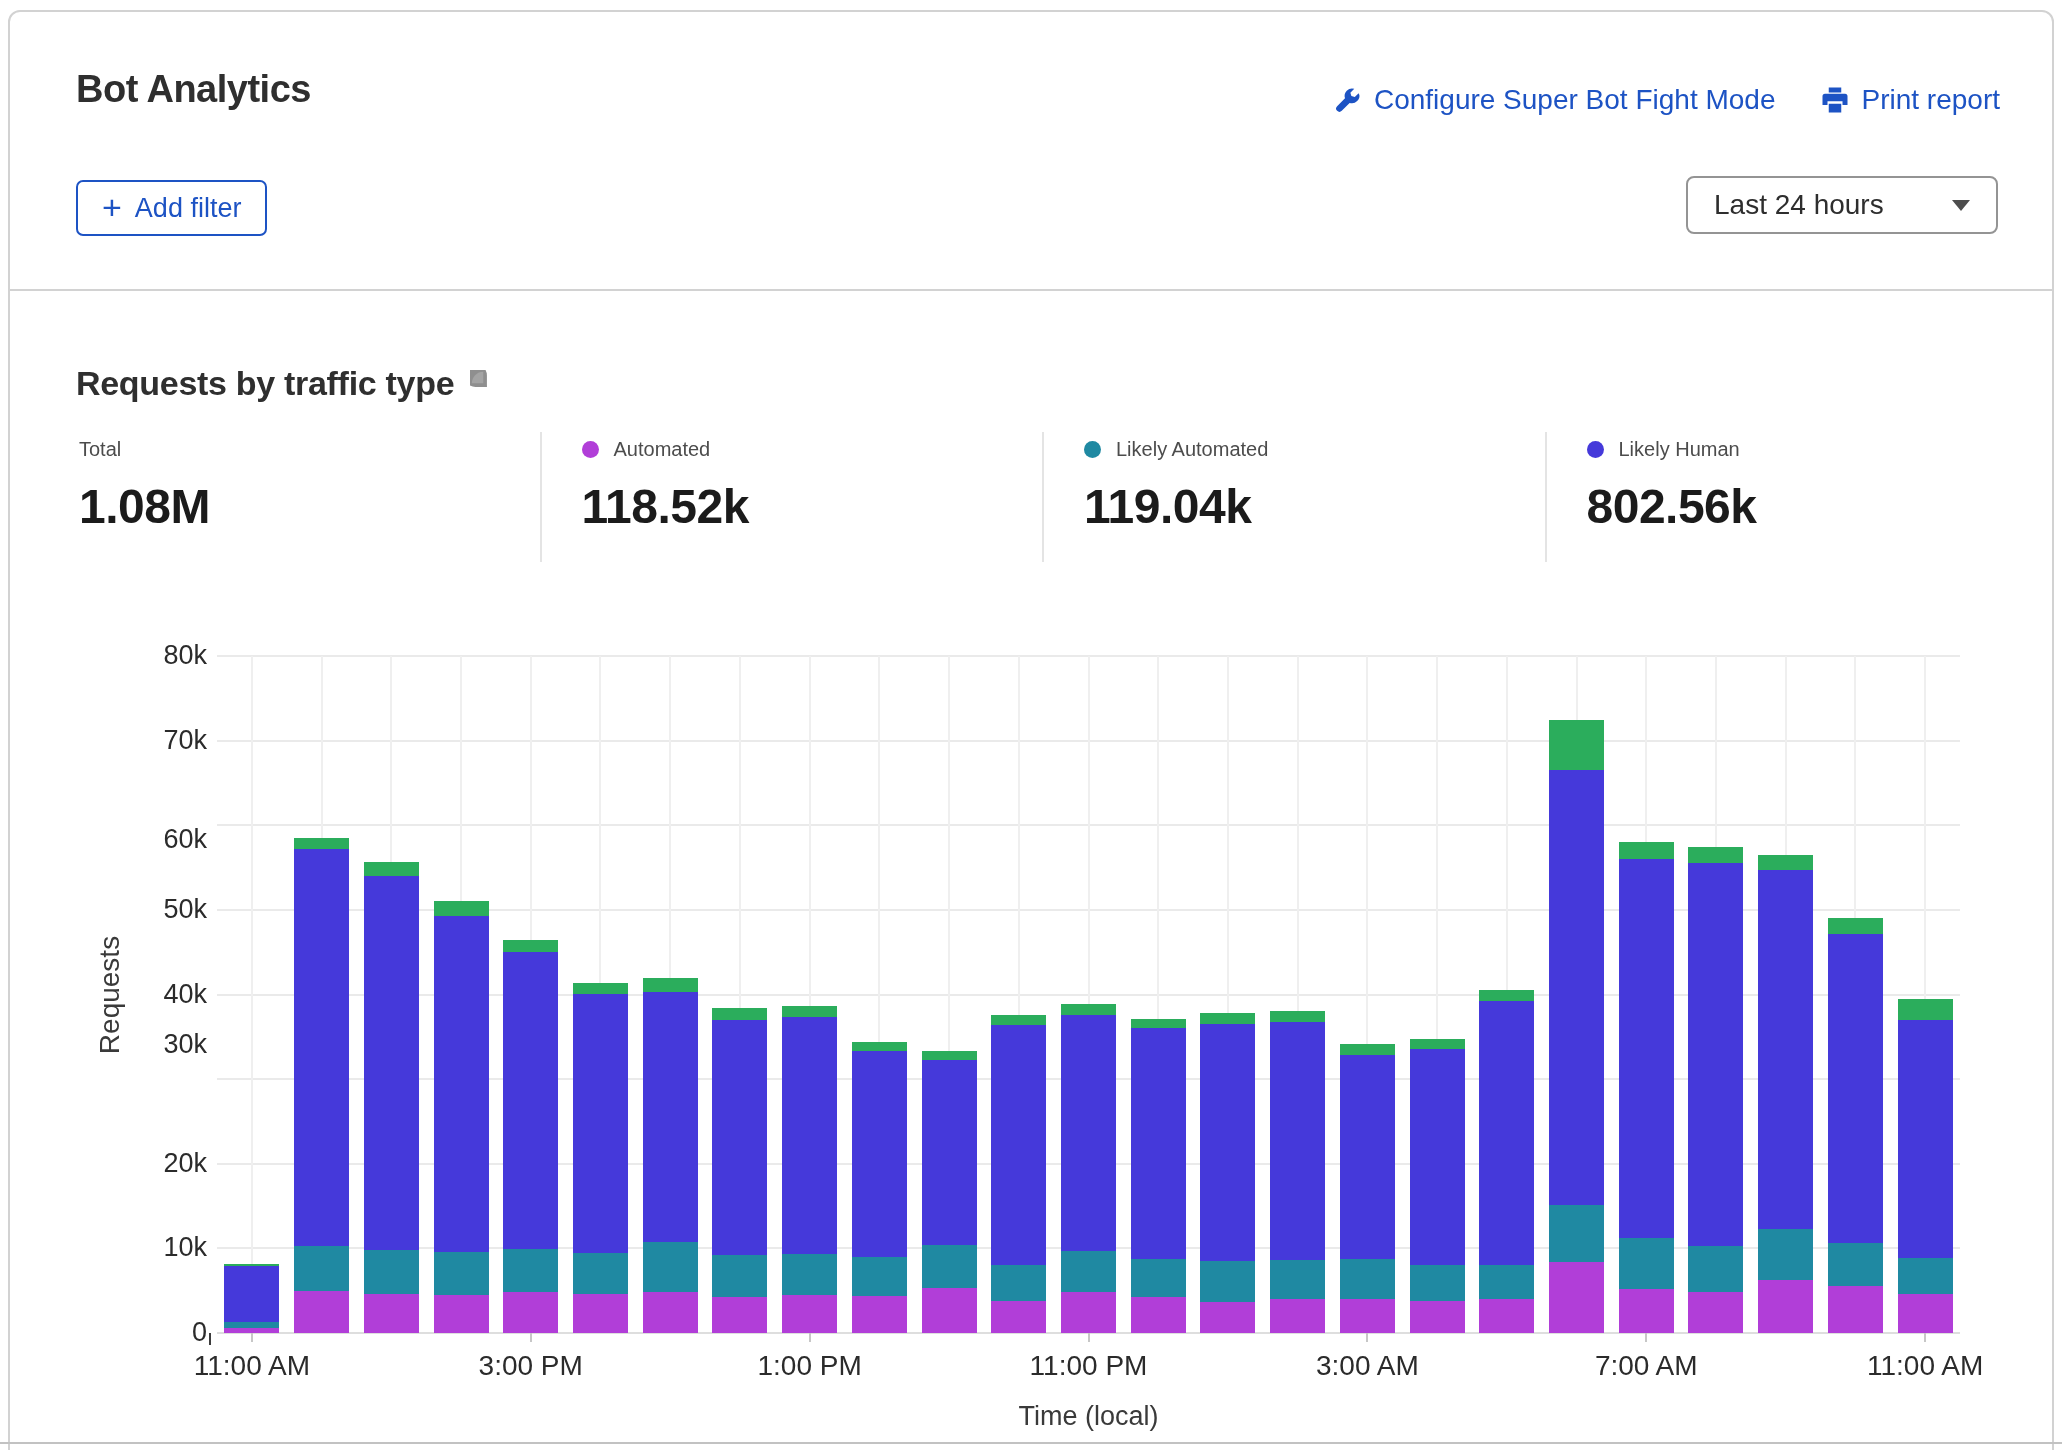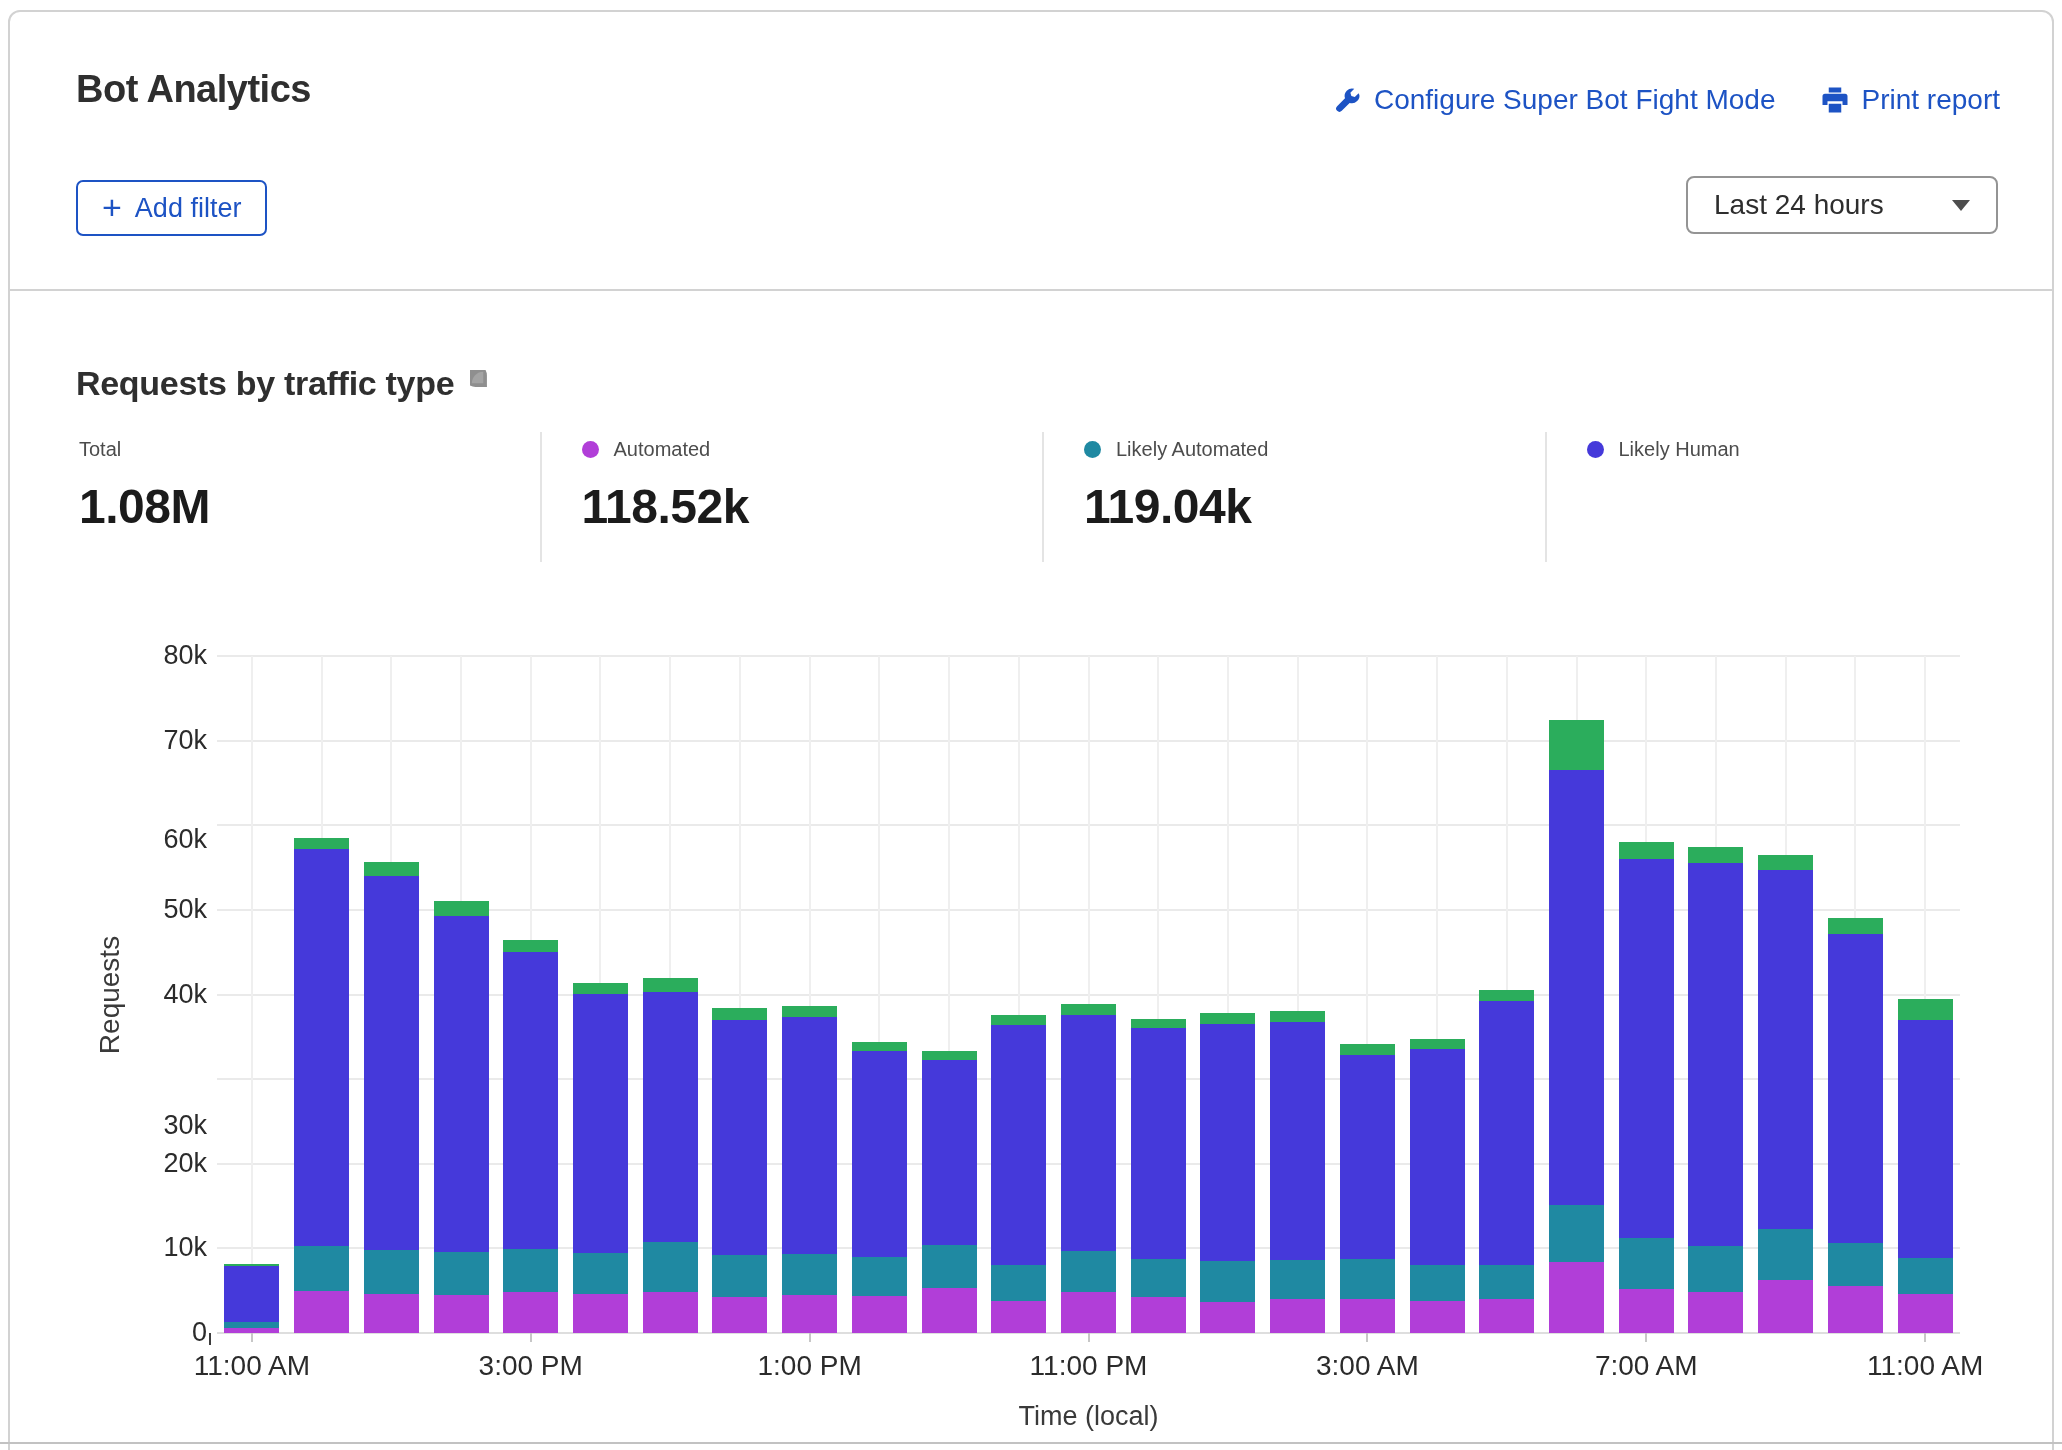--- a/index.html
+++ b/index.html
@@ -129,6 +129,7 @@
           <span class="stat-dot" style="background: rgb(69, 57, 218);"></span>
           <span class="stat-label">Likely Human</span>
         </div>
+        <div class="stat-value">802.56k</div>
       </div>
     </div>
 

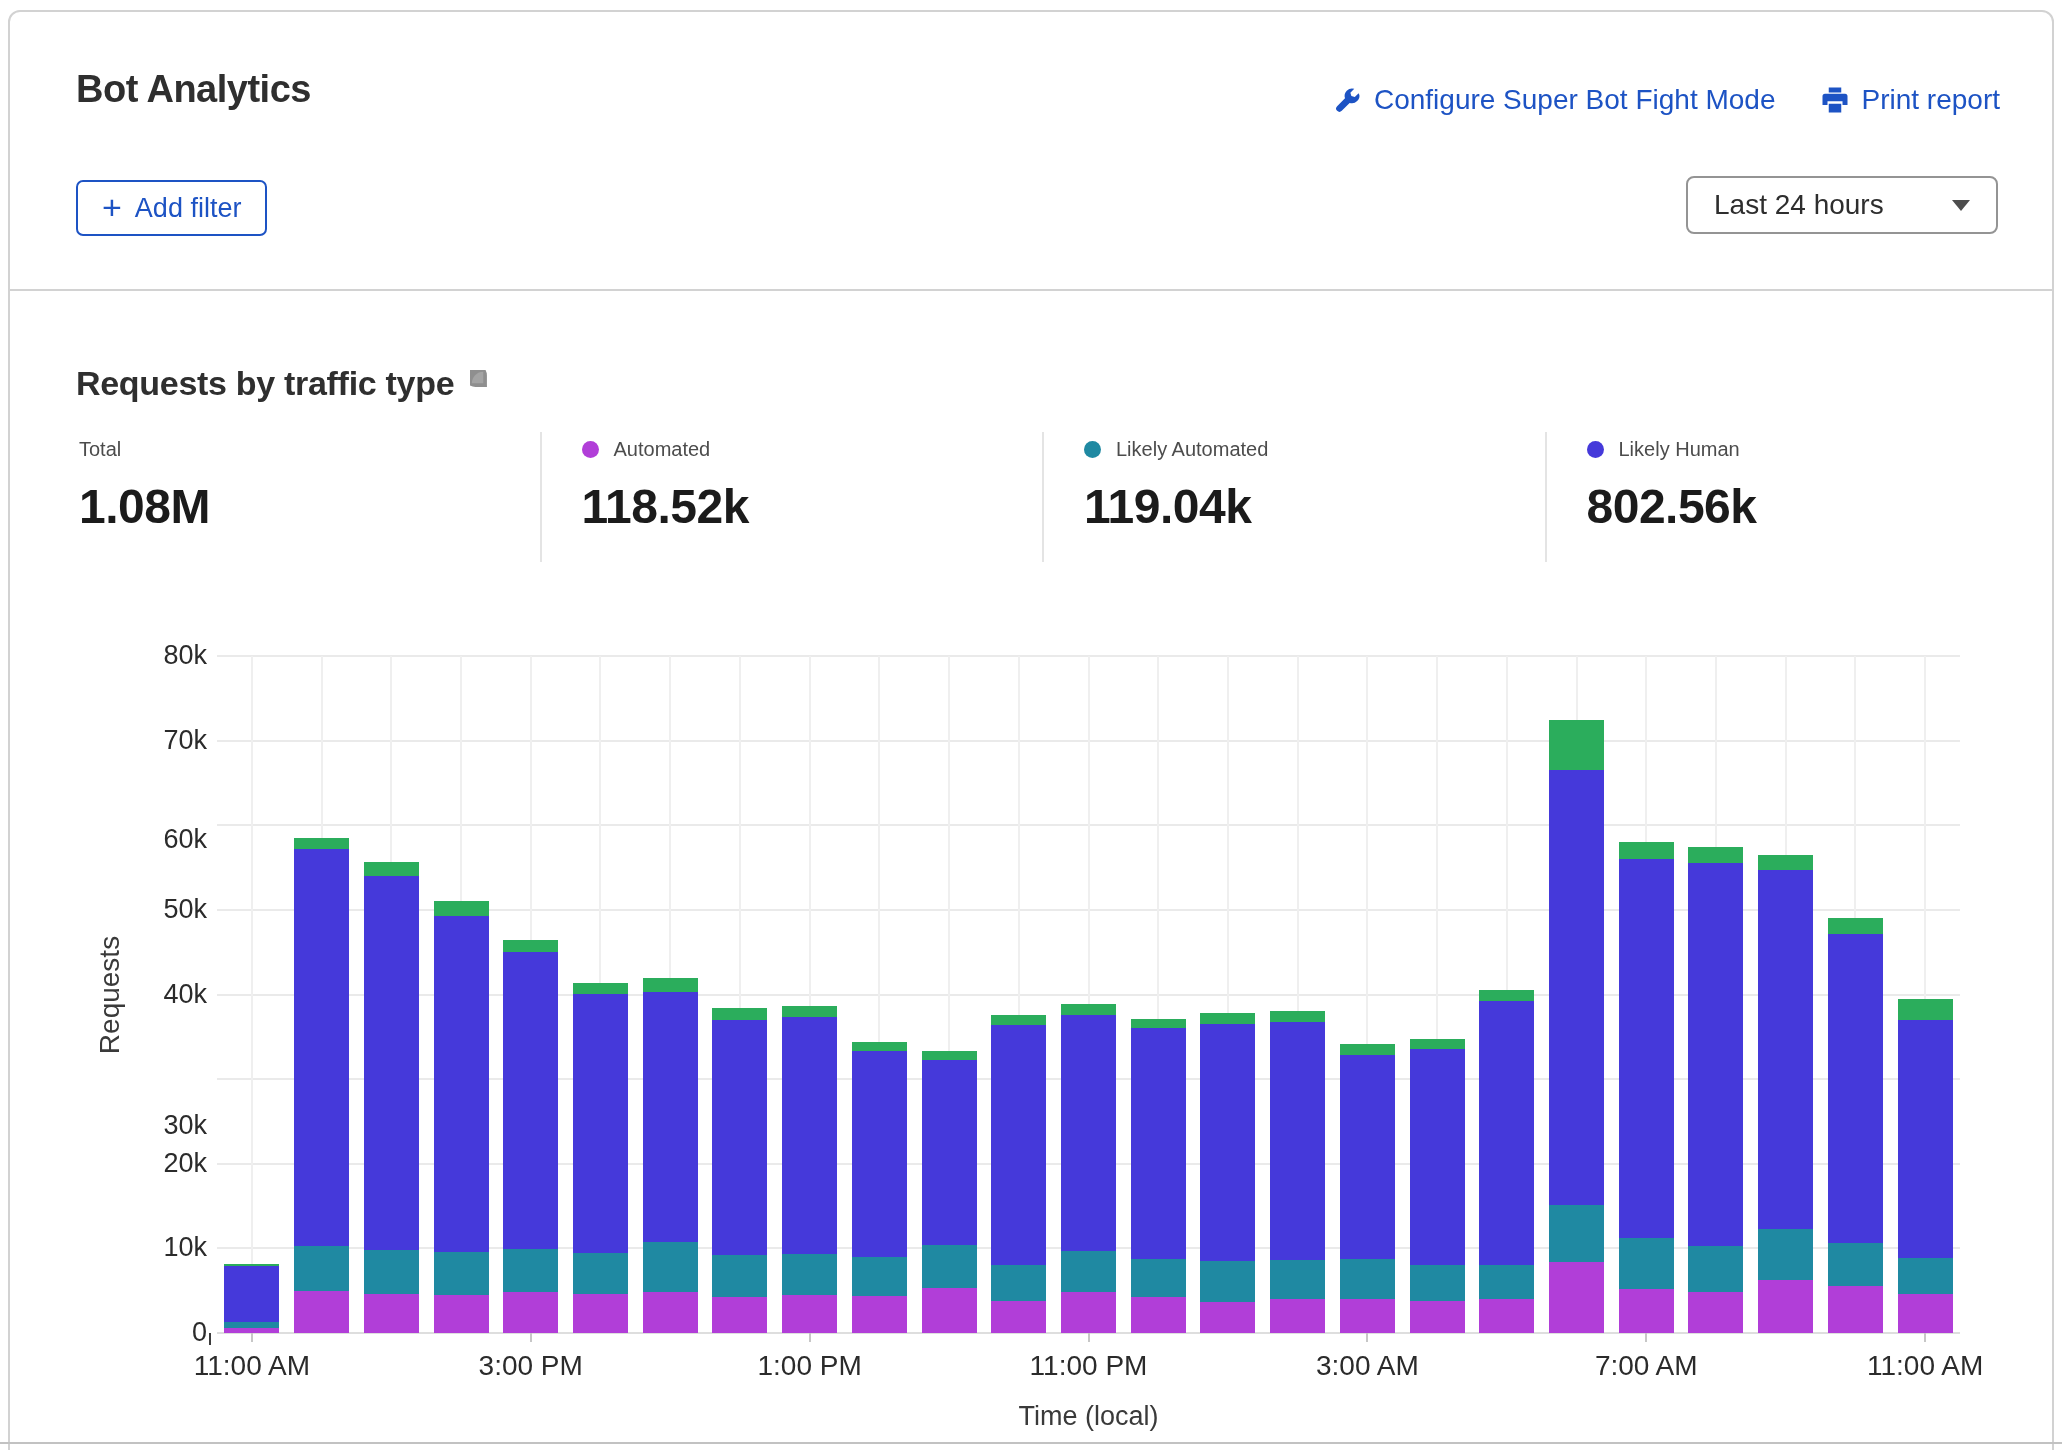--- a/index.html
+++ b/index.html
@@ -141,7 +141,7 @@
       <div class="hgrid" style="left: 207px; top: 1150.75px; width: 1743px;"></div>
       <div class="ylab" style="left: 87px; top: 1135.75px;">20k</div>
       <div class="hgrid" style="left: 207px; top: 1066.12px; width: 1743px;"></div>
-      <div class="ylab" style="left: 87px; top: 1098px;">30k</div>
+      <div class="ylab" style="left: 87px; top: 1017px;">30k</div>
       <div class="hgrid" style="left: 207px; top: 981.5px; width: 1743px;"></div>
       <div class="ylab" style="left: 87px; top: 966.5px;">40k</div>
       <div class="hgrid" style="left: 207px; top: 896.875px; width: 1743px;"></div>

